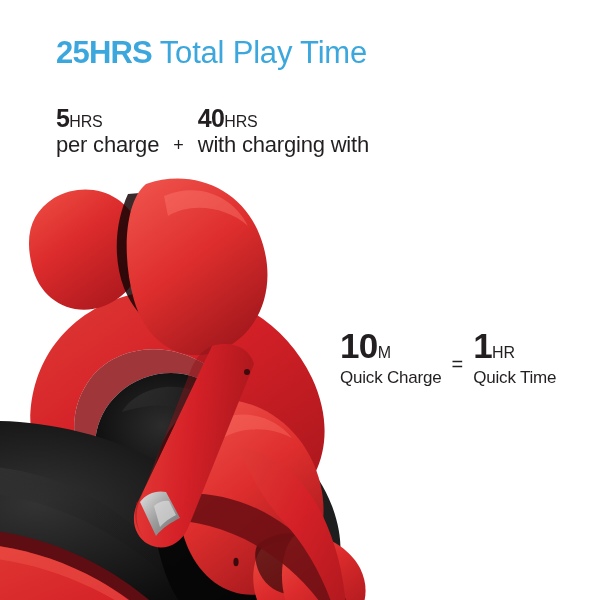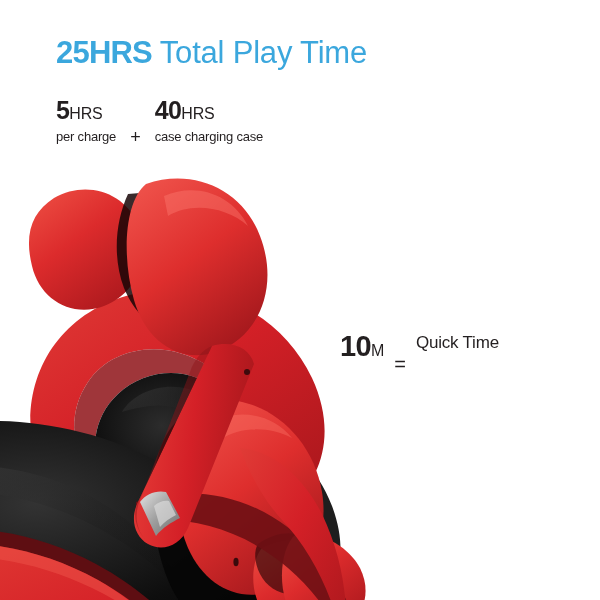--- a/index.html
+++ b/index.html
@@ -40,7 +40,7 @@
   .spec-row {
     position: absolute;
     left: 56px;
-    top: 98px;
+    top: 106px;
     display: flex;
     align-items: flex-end;
     color: #231f20;

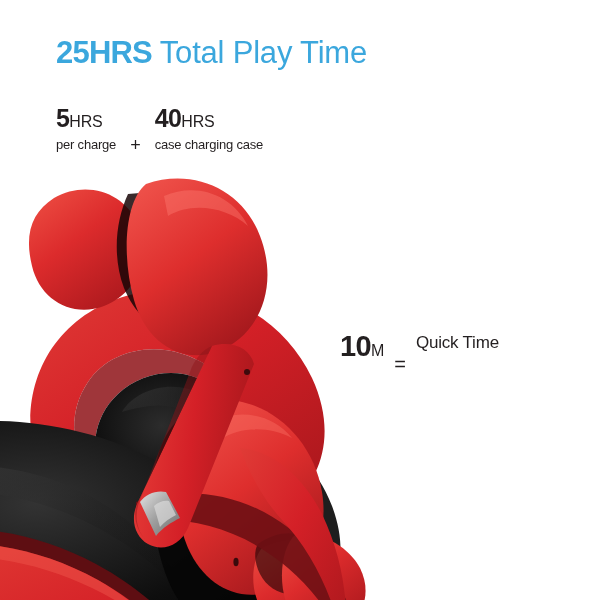--- a/index.html
+++ b/index.html
@@ -64,7 +64,7 @@
   }
   .spec-sub {
     display: block;
-    font-size: 13px;
+    font-size: 22px;
     line-height: 19px;
     font-weight: normal;
     letter-spacing: -0.2px;

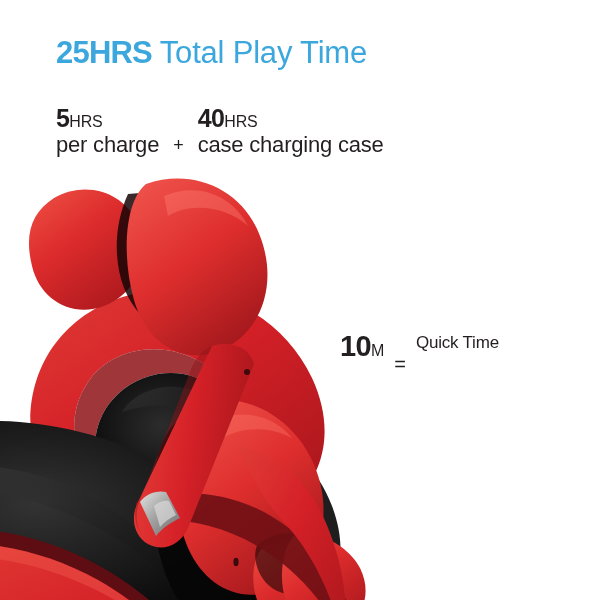--- a/index.html
+++ b/index.html
@@ -287,7 +287,7 @@
       <span class="spec-top">
         <span class="spec-num">40</span><span class="spec-unit">HRS</span>
       </span>
-      <span class="spec-sub">case charging case</span>
+      <span class="spec-sub">with charging with</span>
     </div>
 
   </div>

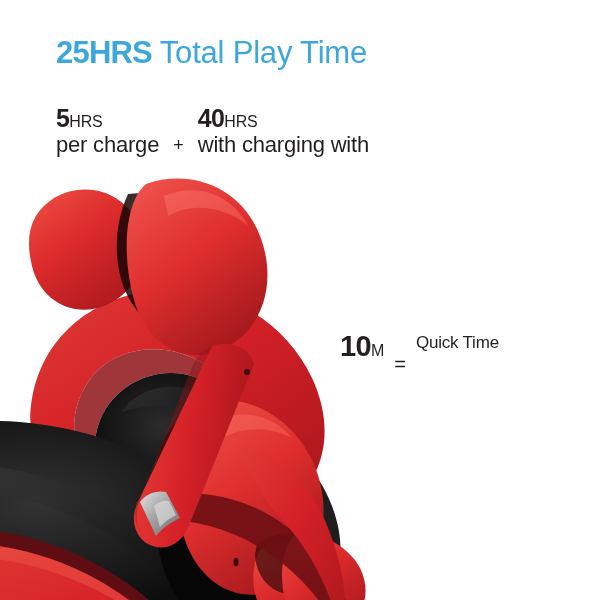--- a/index.html
+++ b/index.html
@@ -89,7 +89,7 @@
     white-space: nowrap;
     z-index: 40;
   }
-  .quick-row .spec-num { font-size: 29px; }
+  .quick-row .spec-num { font-size: 35px; }
   .quick-row .spec-unit { font-size: 16px; }
   .quick-row .spec-top { line-height: 28px; }
   .quick-row .spec-sub { font-size: 17px; line-height: 20px; }

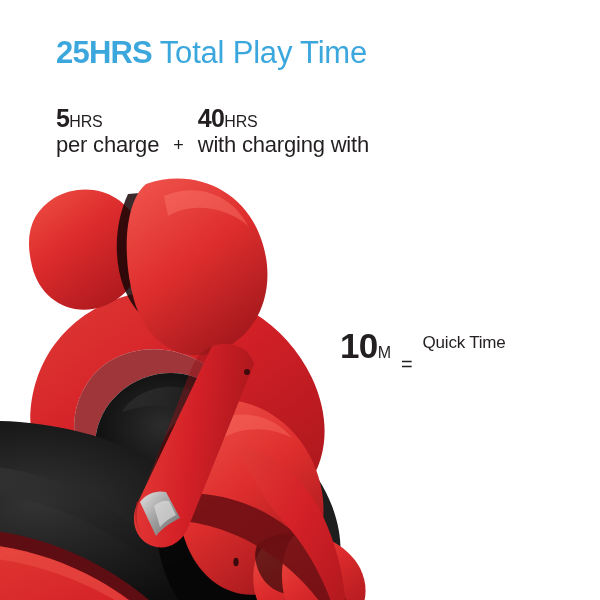--- a/index.html
+++ b/index.html
@@ -303,6 +303,9 @@
     <div class="spec-op">=</div>
 
     <div class="spec-block">
+      <span class="spec-top">
+        <span class="spec-num">1</span><span class="spec-unit">HR</span>
+      </span>
       <span class="spec-sub">Quick Time</span>
     </div>
 

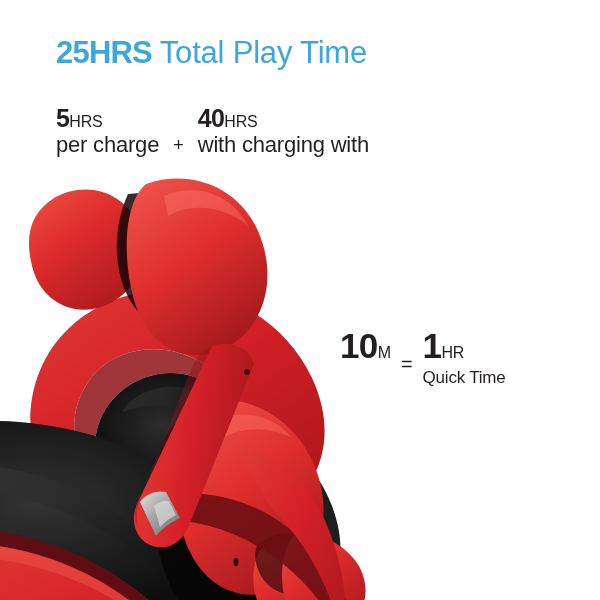--- a/index.html
+++ b/index.html
@@ -298,6 +298,7 @@
       <span class="spec-top">
         <span class="spec-num">10</span><span class="spec-unit">M</span>
       </span>
+      <span class="spec-sub">Quick Charge</span>
     </div>
 
     <div class="spec-op">=</div>

